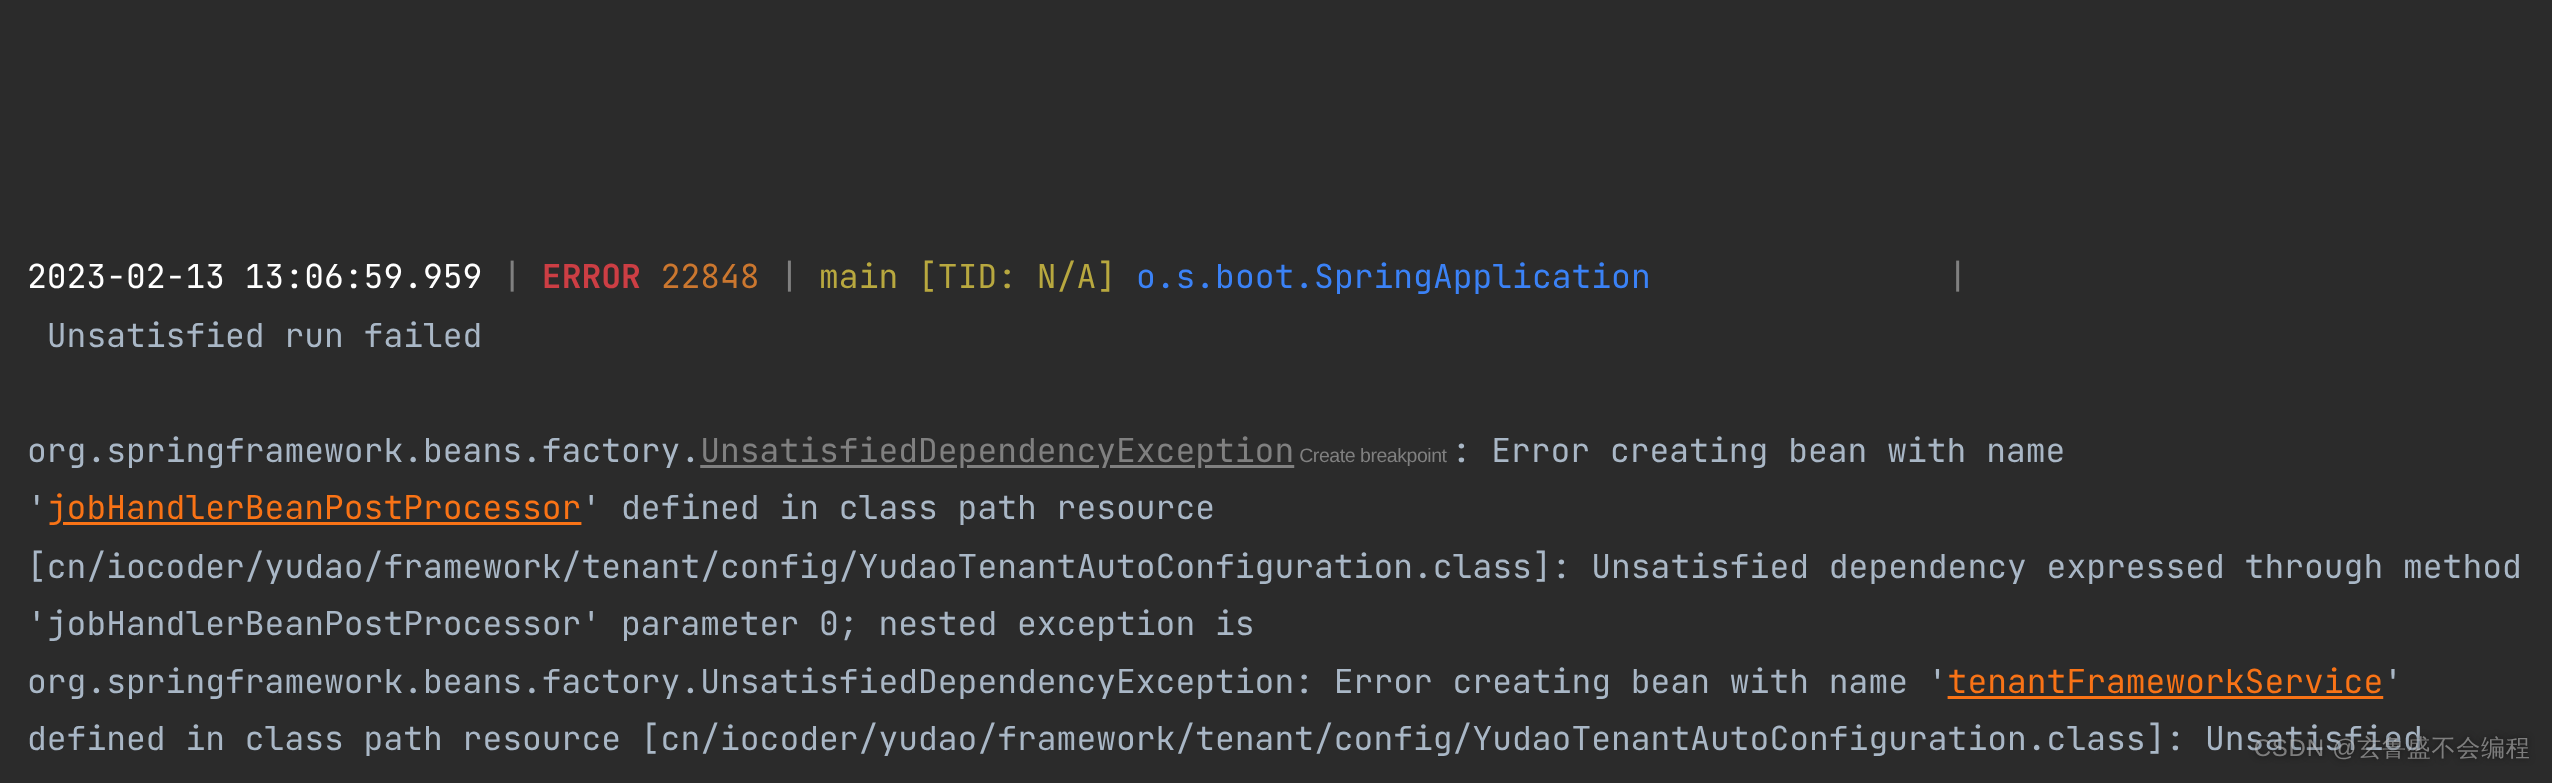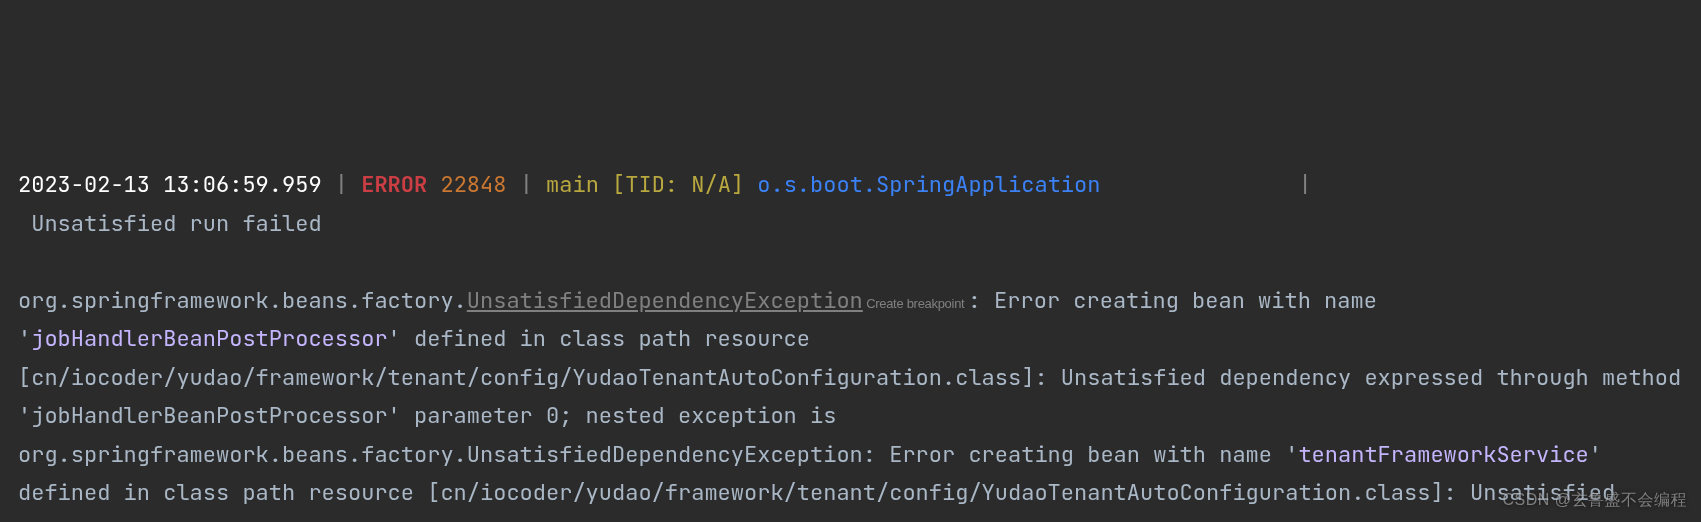--- a/index.html
+++ b/index.html
@@ -61,7 +61,8 @@
       letter-spacing: -0.3px;
     }
     .link {
-      color: #c4b5fd;
+      color: #f97316;
+      text-decoration: underline;
       cursor: pointer;
     }
     .watermark {

